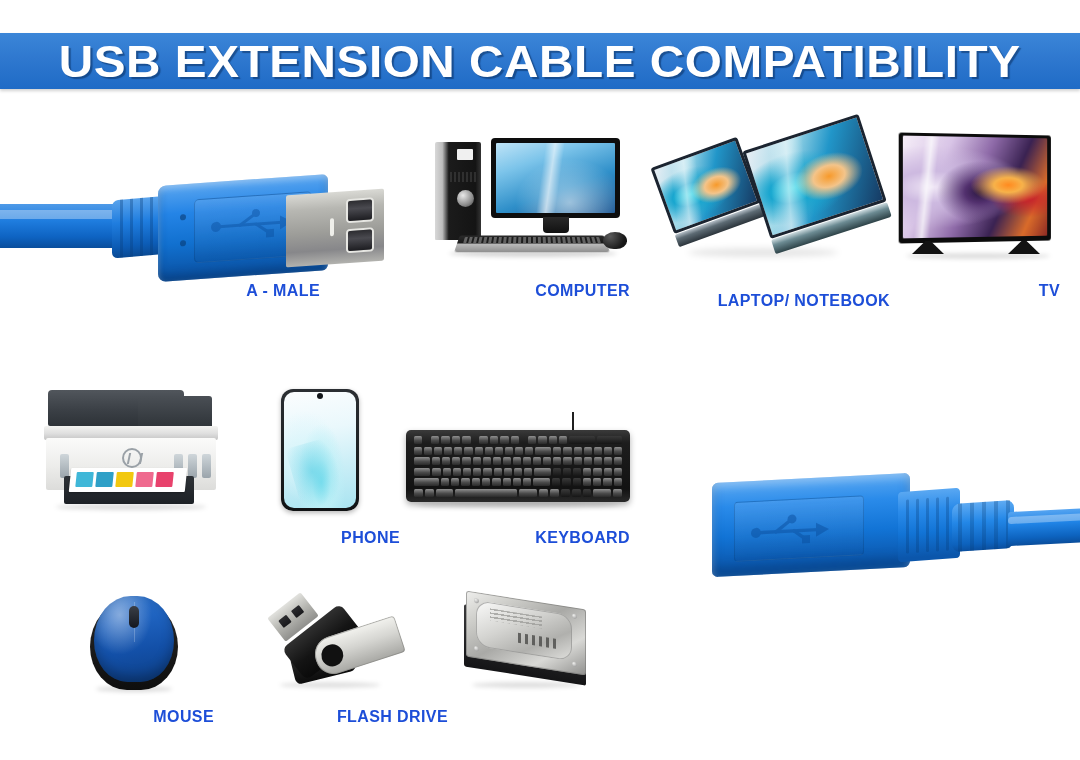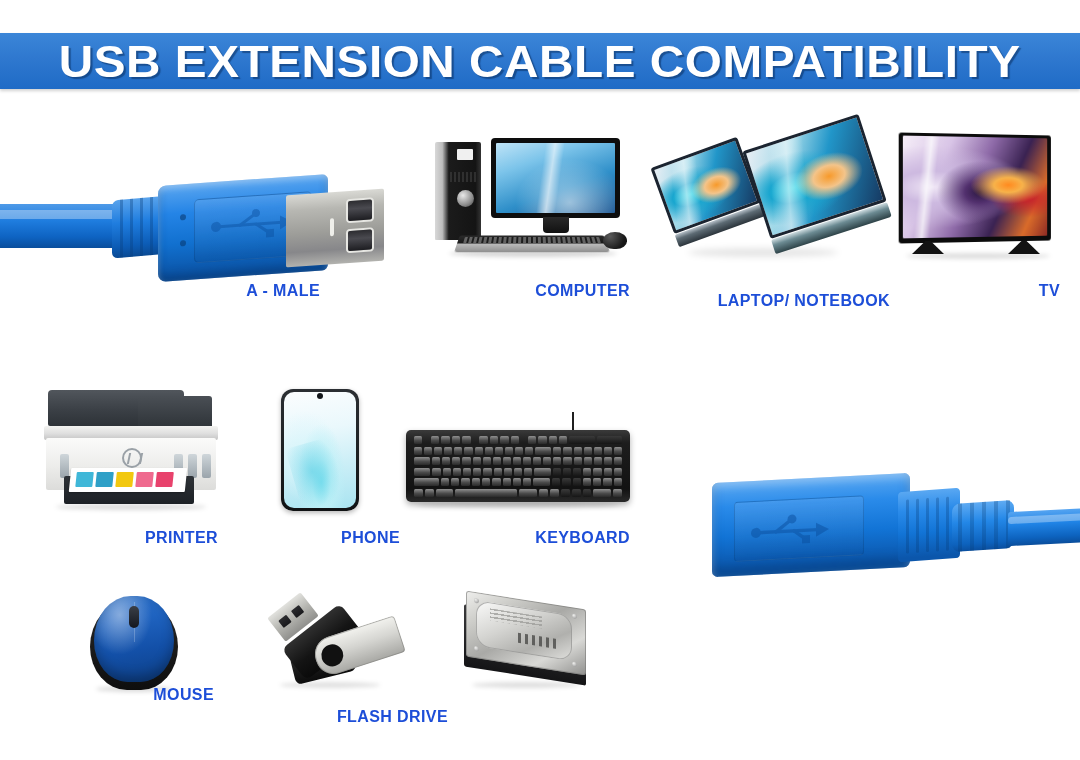--- a/index.html
+++ b/index.html
@@ -562,7 +562,6 @@
         <span class="c5"></span>
     </div>
   </div>
-  <div class="label" style="left:48px;top:529px;width:170px;">PRINTER</div>
 
   <div class="phone">
     <div class="frame">

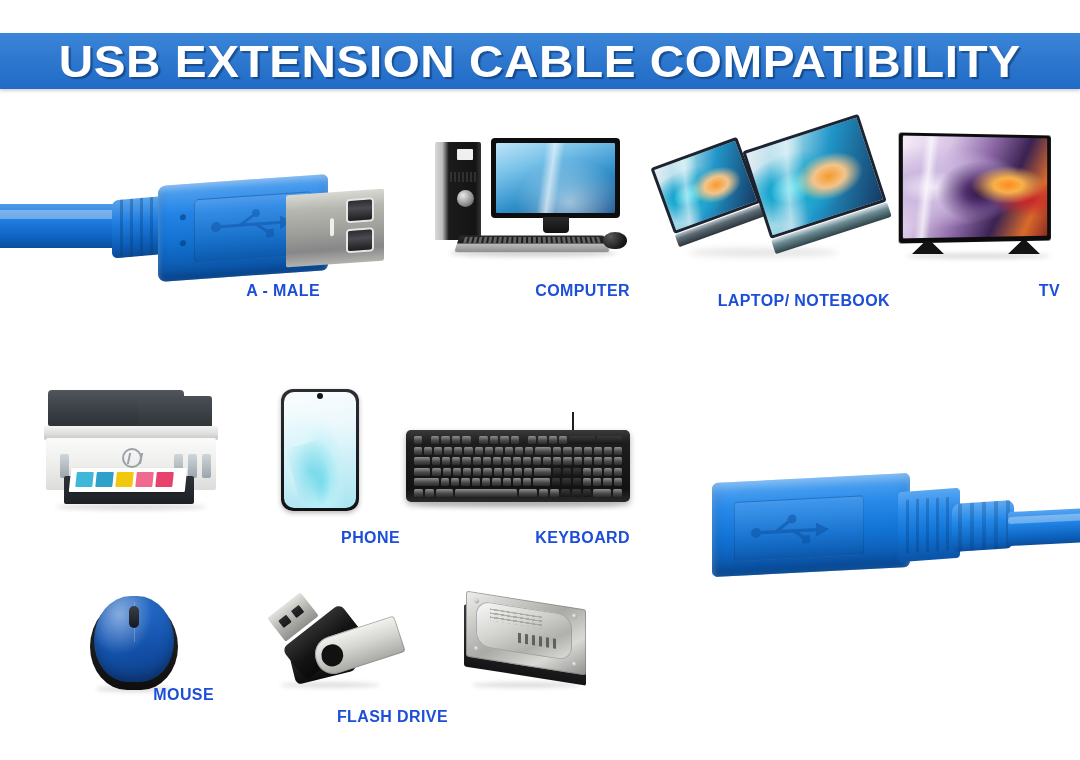--- a/index.html
+++ b/index.html
@@ -738,7 +738,7 @@
       <div class="wheel"></div>
     </div>
   </div>
-  <div class="label" style="left:54px;top:686px;width:160px;">MOUSE</div>
+  <div class="label" style="left:54px;top:708px;width:160px;">MOUSE</div>
 
   <div class="flash">
     <div class="fshadow"></div>

